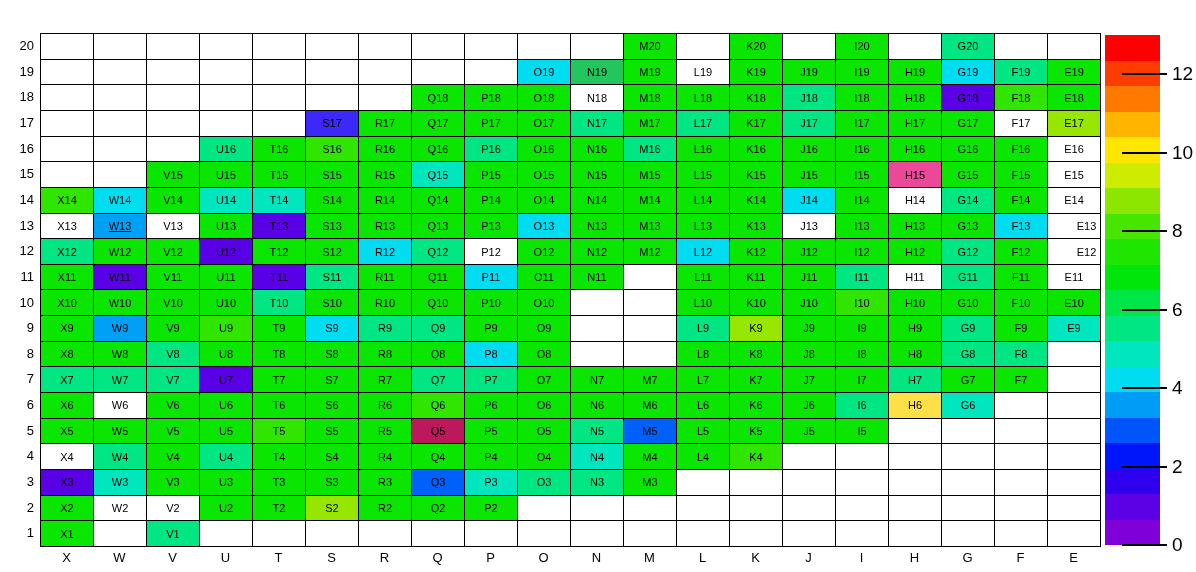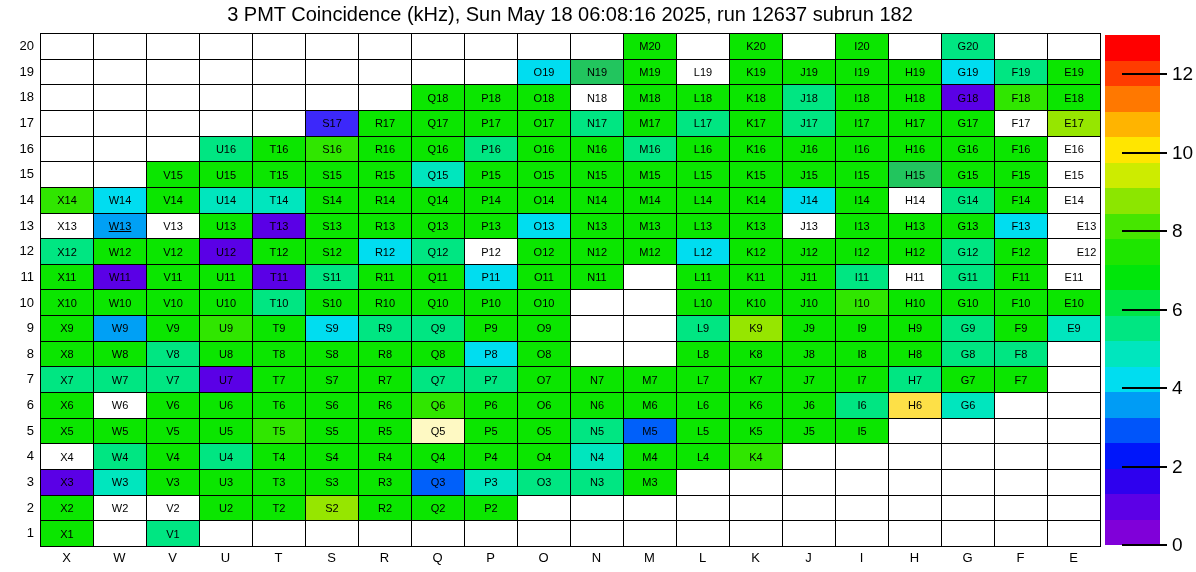--- a/index.html
+++ b/index.html
@@ -52,7 +52,6 @@
 <body>
 
 <div id="stage">
-  <div id="chart-title">3 PMT Coincidence (kHz), Sun May 18 06:08:16 2025, run 12637 subrun 182</div>
   <div id="grid">
       <div class="cell" style="background: rgb(255, 255, 255);"></div>
       <div class="cell" style="background: rgb(255, 255, 255);"></div>

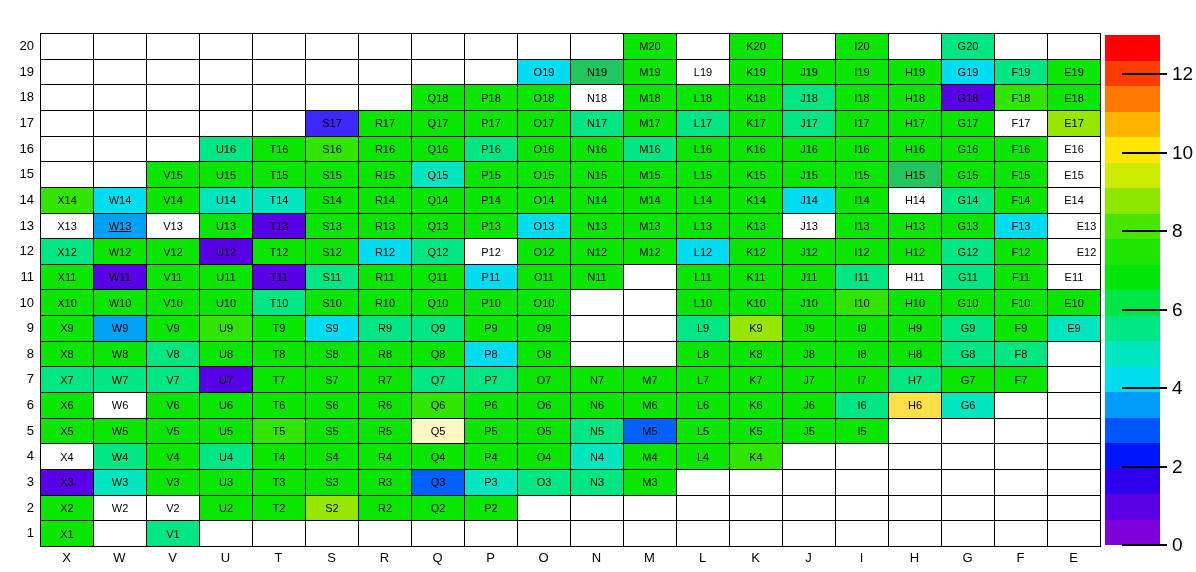--- a/index.html
+++ b/index.html
@@ -169,7 +169,7 @@
       <div class="cell" style="background: rgb(11, 230, 0);">K15</div>
       <div class="cell" style="background: rgb(11, 230, 0);">J15</div>
       <div class="cell" style="background: rgb(11, 230, 0);">I15</div>
-      <div class="cell" style="background: #22c55e;">H15</div>
+      <div class="cell" style="background: #ec4899;">H15</div>
       <div class="cell" style="background: rgb(11, 230, 0);">G15</div>
       <div class="cell" style="background: rgb(11, 230, 0);">F15</div>
       <div class="cell" style="background: rgb(255, 255, 255);">E15</div>

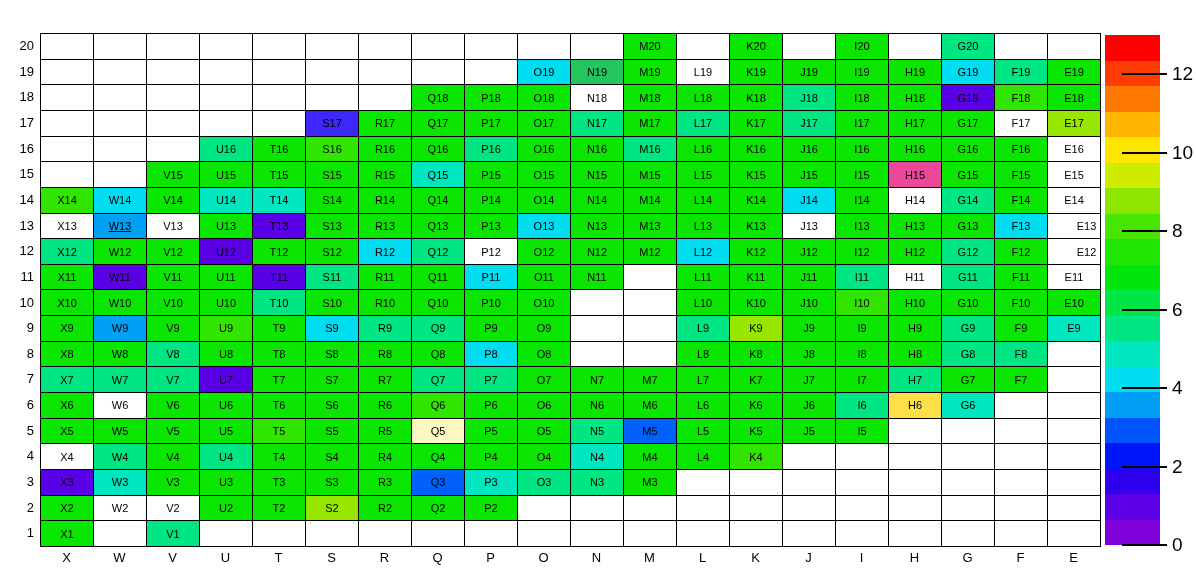--- a/index.html
+++ b/index.html
@@ -360,7 +360,7 @@
       <div class="cell" style="background: rgb(48, 230, 0);">T5</div>
       <div class="cell" style="background: rgb(11, 230, 0);">S5</div>
       <div class="cell" style="background: rgb(11, 230, 0);">R5</div>
-      <div class="cell" style="background: #fef9c3;">Q5</div>
+      <div class="cell" style="background: #be185d;">Q5</div>
       <div class="cell" style="background: rgb(11, 230, 0);">P5</div>
       <div class="cell" style="background: rgb(11, 230, 0);">O5</div>
       <div class="cell" style="background: rgb(0, 230, 130);">N5</div>

